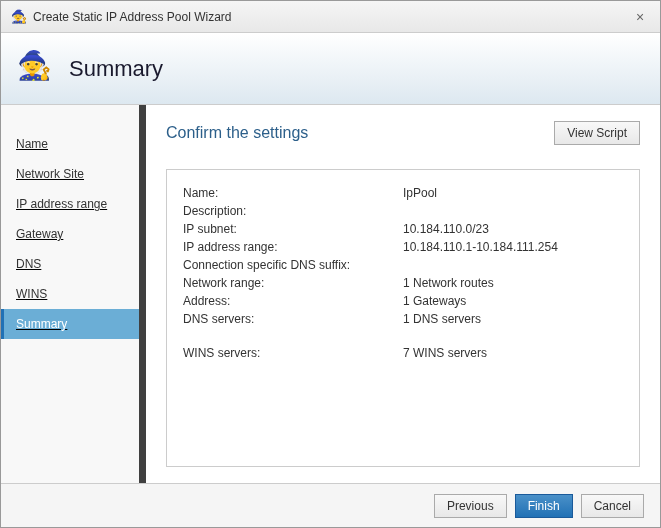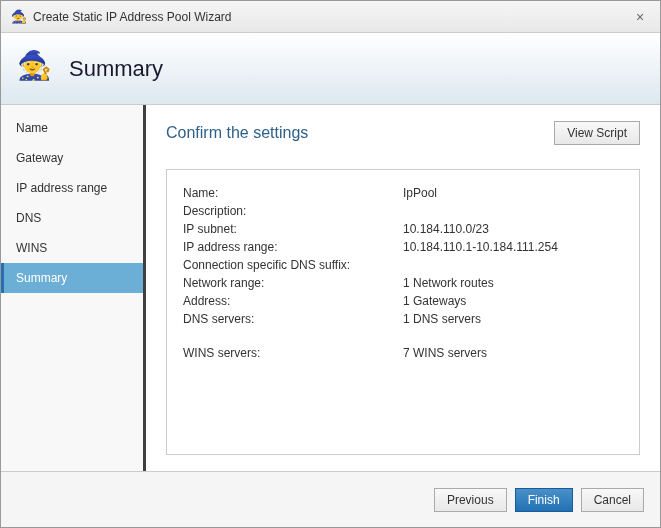--- a/index.html
+++ b/index.html
@@ -85,8 +85,9 @@
     .sidebar {
       width: 145px;
       background: #f8f8f8;
-      border-right: 3px solid #404040;
-      padding-top: 8px;
+      border-right: 7px solid #404040;
+      padding-top: 24px;
+      text-decoration: underline;
     }
     .sidebar-item {
       padding: 8px 12px;

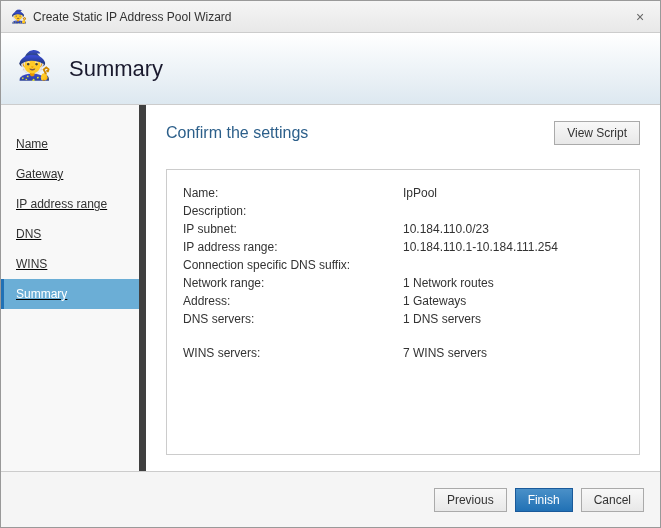--- a/index.html
+++ b/index.html
@@ -200,6 +200,7 @@
 
     <div class="sidebar">
       <div class="sidebar-item">Name</div>
+      <div class="sidebar-item">Network Site</div>
       <div class="sidebar-item">Gateway</div>
       <div class="sidebar-item">IP address range</div>
       <div class="sidebar-item">DNS</div>

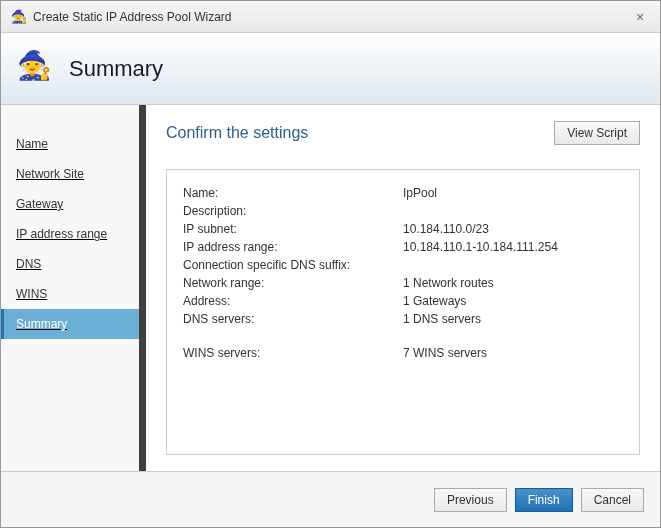--- a/index.html
+++ b/index.html
@@ -201,8 +201,8 @@
     <div class="sidebar">
       <div class="sidebar-item">Name</div>
       <div class="sidebar-item">Network Site</div>
+      <div class="sidebar-item">IP address range</div>
       <div class="sidebar-item">Gateway</div>
-      <div class="sidebar-item">IP address range</div>
       <div class="sidebar-item">DNS</div>
       <div class="sidebar-item">WINS</div>
       <div class="sidebar-item active">Summary</div>

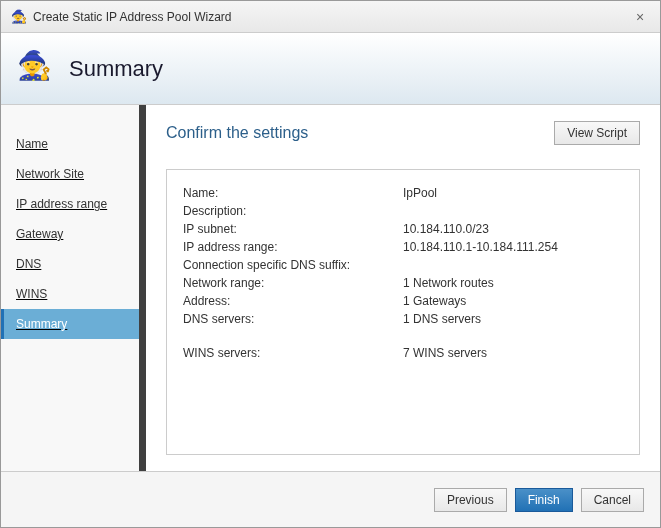--- a/index.html
+++ b/index.html
@@ -169,7 +169,7 @@
       justify-content: flex-end;
       gap: 8px;
       background: #f5f5f5;
-      height: 56px;
+      height: 44px;
       align-items: center;
     }
 

